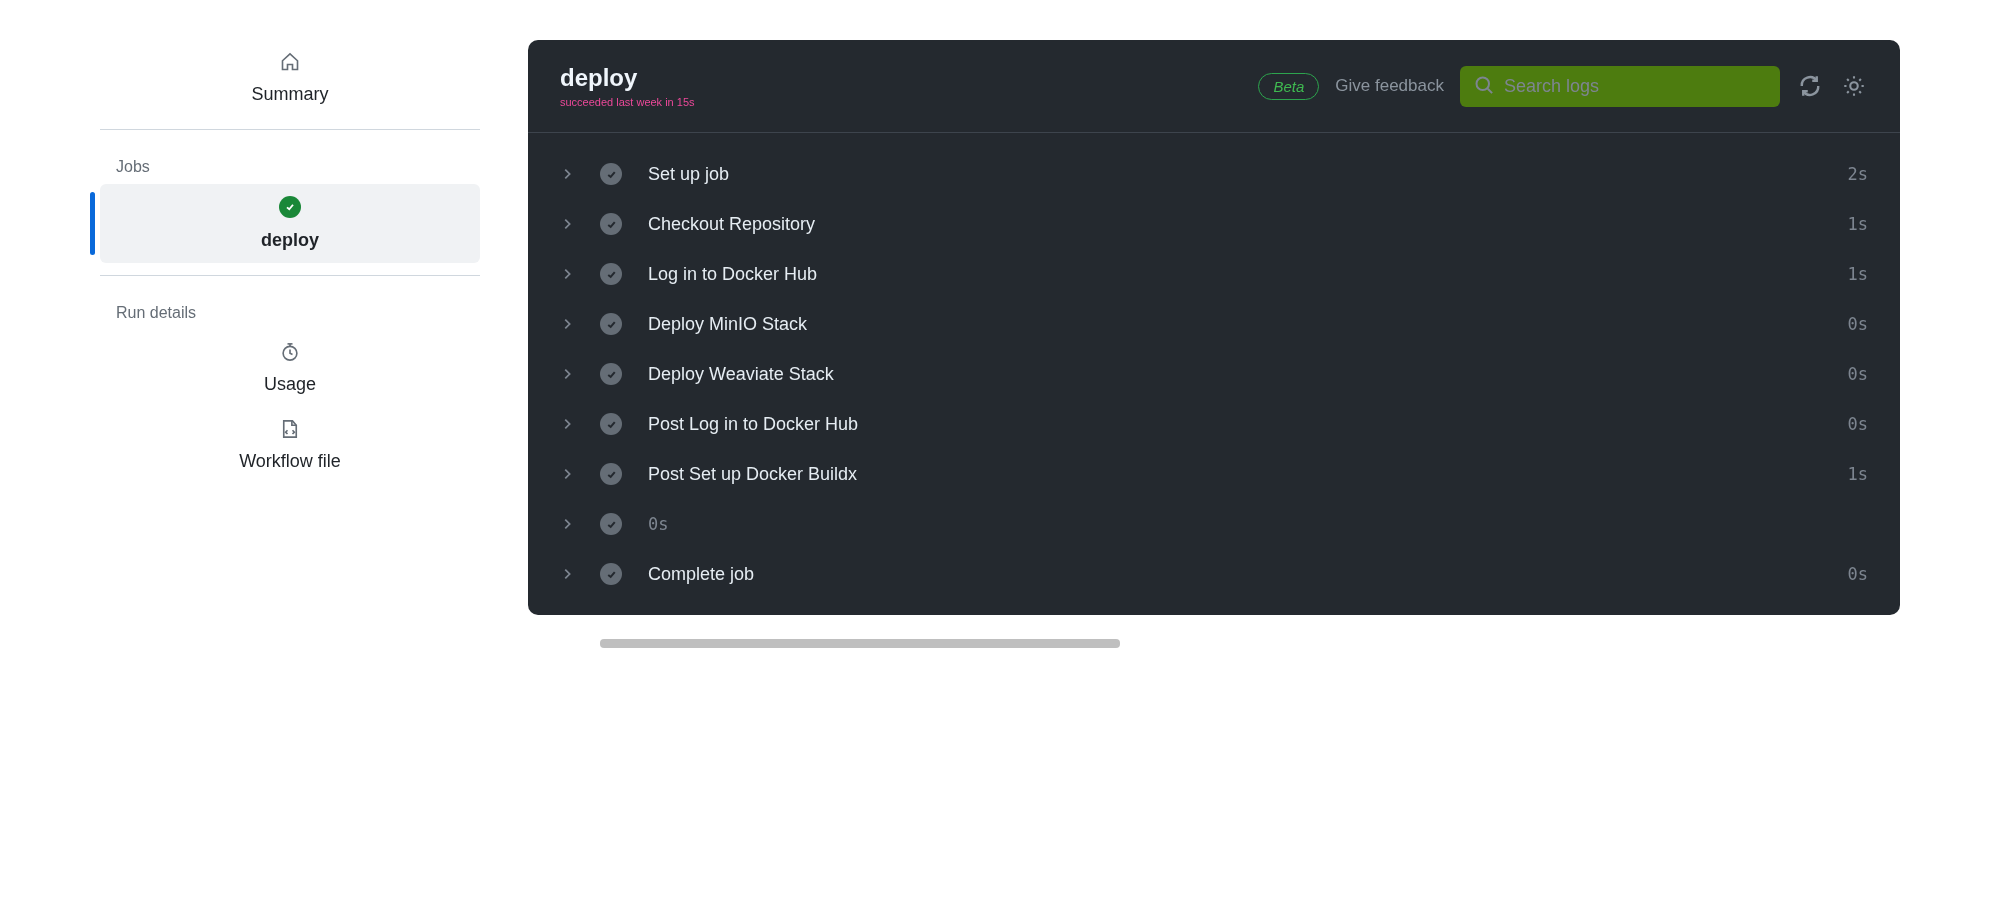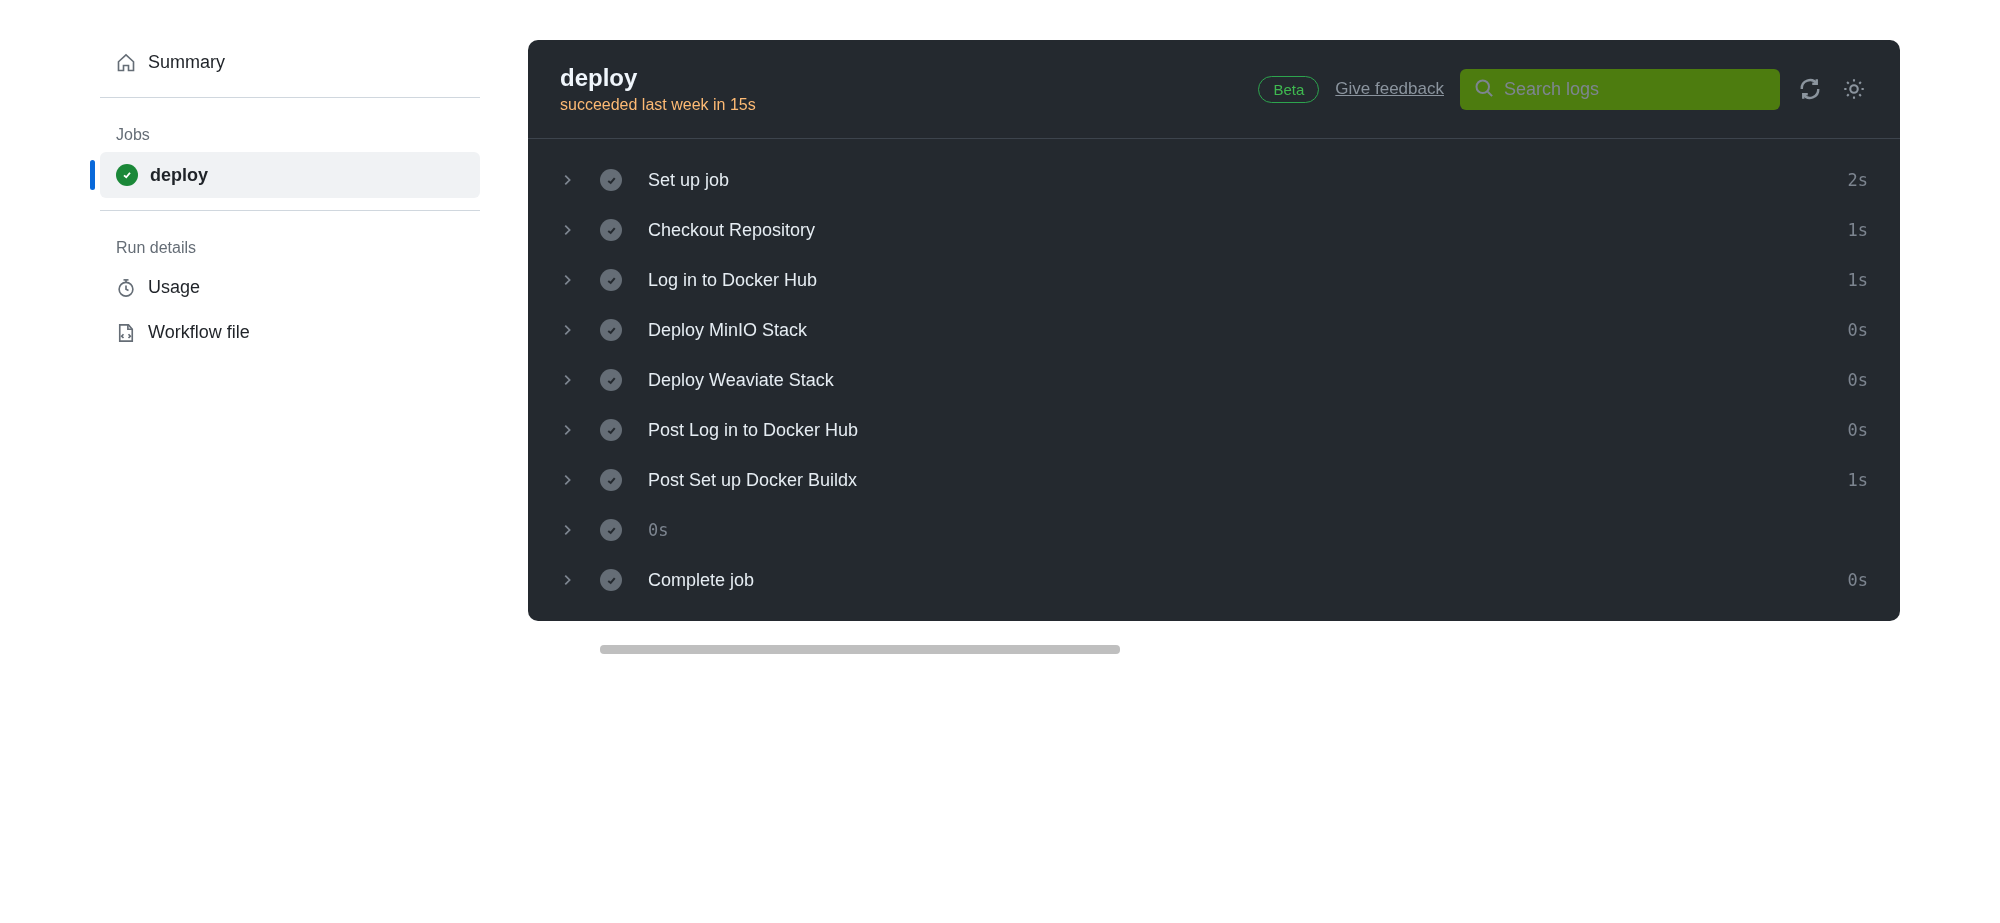--- a/index.html
+++ b/index.html
@@ -31,6 +31,7 @@
       cursor: pointer;
       color: #1f2328;
       font-size: 18px;
+      flex-direction: column;
     }
     .sidebar-item.active {
       background: #f0f2f4;

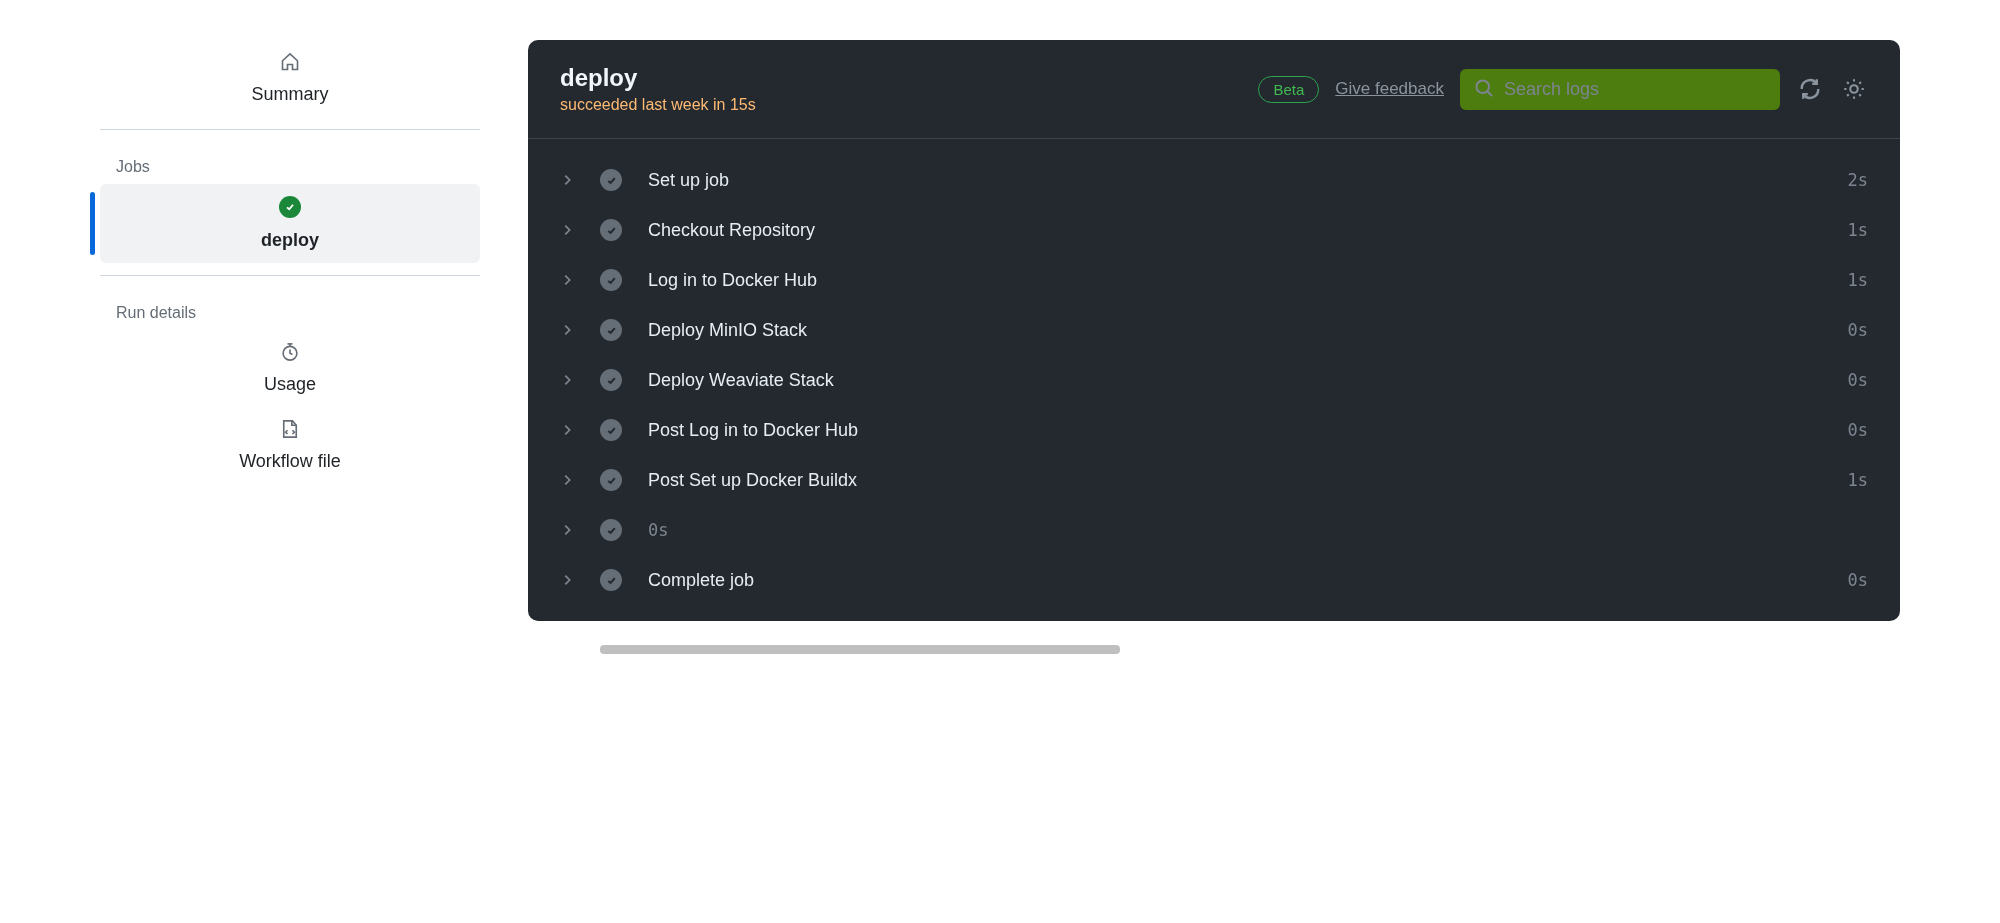--- a/index.html
+++ b/index.html
@@ -113,6 +113,7 @@
       border-radius: 999px;
       font-size: 15px;
       font-weight: 500;
+      font-style: italic;
     }
     .feedback-link {
       color: #8b949e;

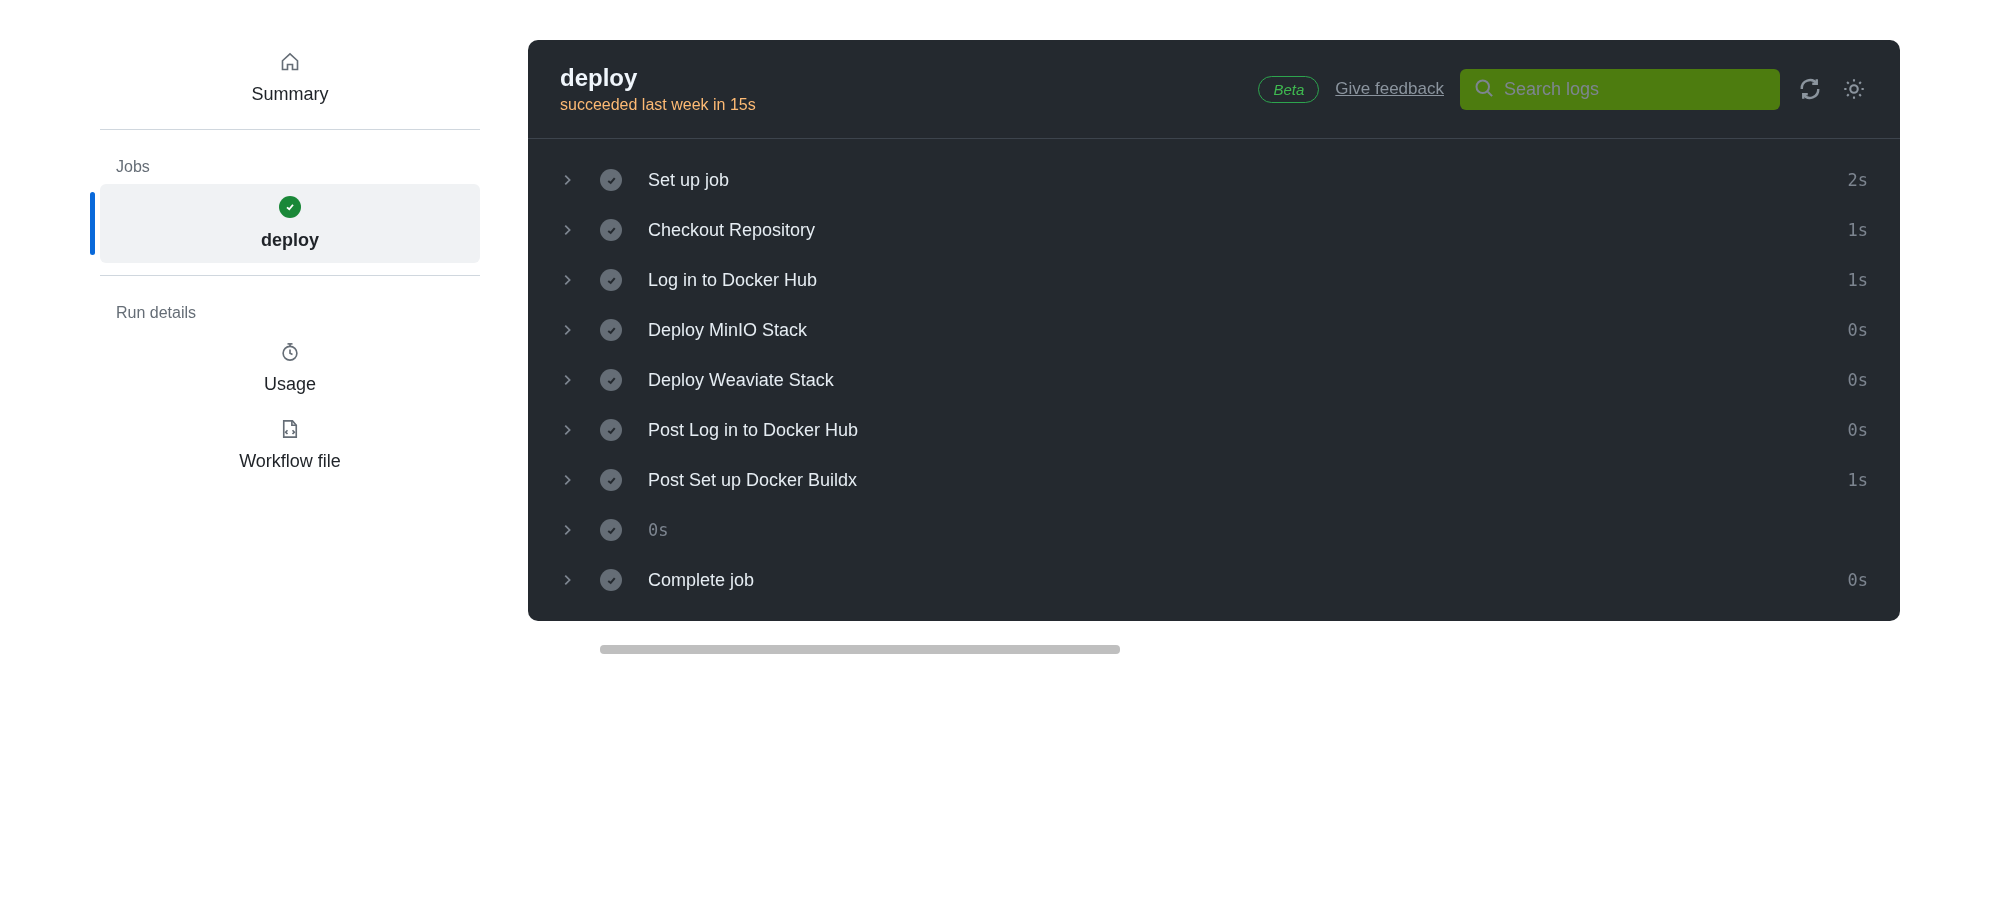--- a/index.html
+++ b/index.html
@@ -119,7 +119,6 @@
       color: #8b949e;
       font-size: 17px;
       cursor: pointer;
-      text-decoration: underline;
     }
     .search-wrapper {
       position: relative;

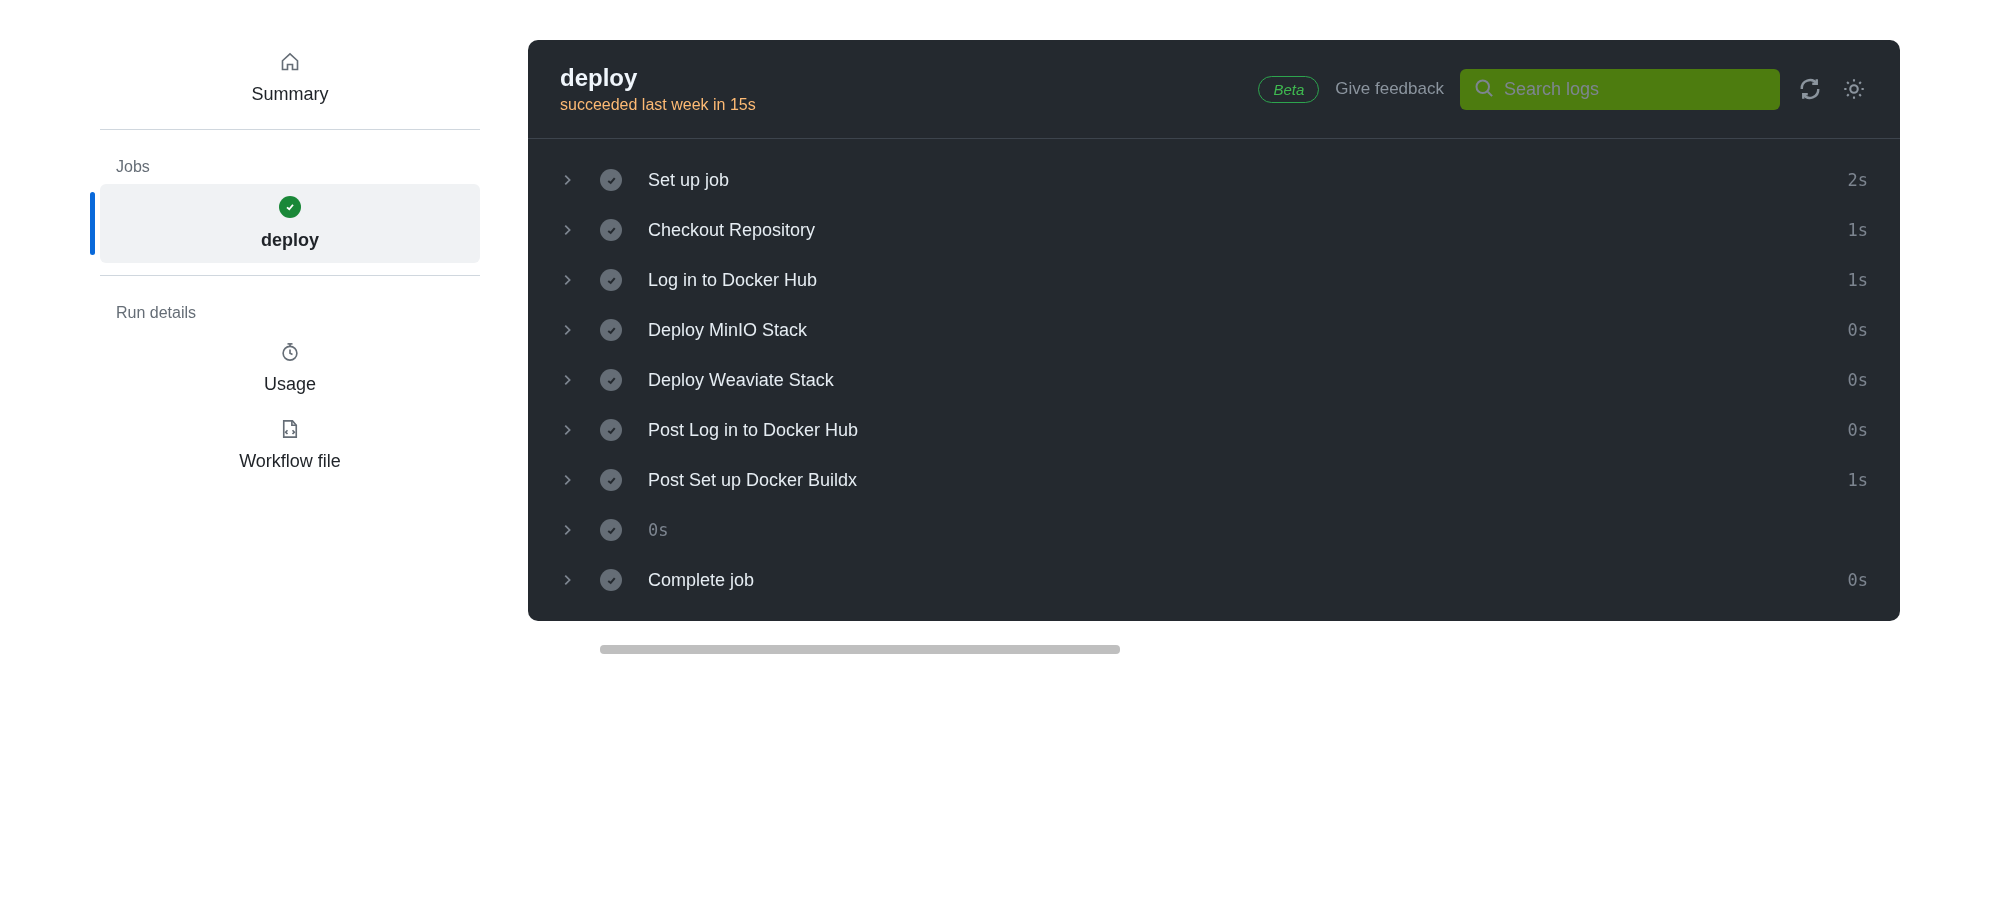--- a/index.html
+++ b/index.html
@@ -100,8 +100,8 @@
       margin-bottom: 4px;
     }
     .job-subtitle {
-      font-size: 16px;
-      color: #fdba74;
+      font-size: 11px;
+      color: #ec4899;
     }
     .header-spacer {
       flex: 1;

